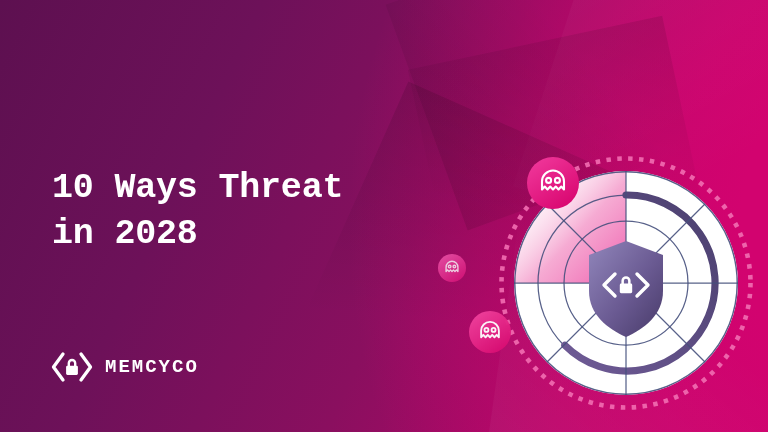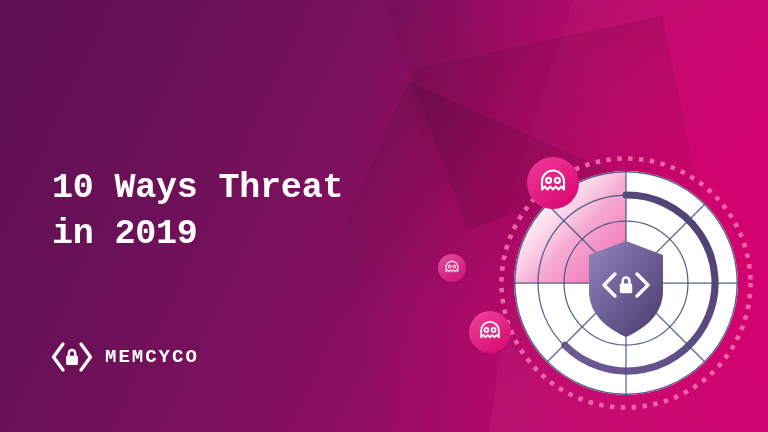--- a/index.html
+++ b/index.html
@@ -183,7 +183,7 @@
 
   <h1 id="headline">
     <span class="ln">10 Ways Threat</span>
-    <span class="ln">in 2019</span>
+    <span class="ln">in 2028</span>
   </h1>
 
   <div id="logo">

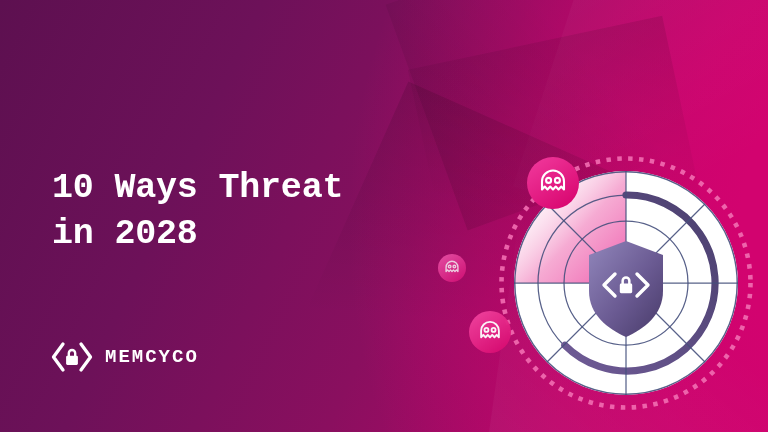--- a/index.html
+++ b/index.html
@@ -39,7 +39,7 @@
   #headline .ln{display:block;white-space:nowrap;}
 
   
-  #logo{position:absolute;left:50px;top:337px;display:flex;align-items:center;gap:11px;}
+  #logo{position:absolute;left:50px;top:347px;display:flex;align-items:center;gap:11px;}
   #logo .mark{width:44px;height:40px;display:block;}
   #logo .wordmark{
     color:#fff;font-size:19px;font-weight:700;letter-spacing:2.0px;

